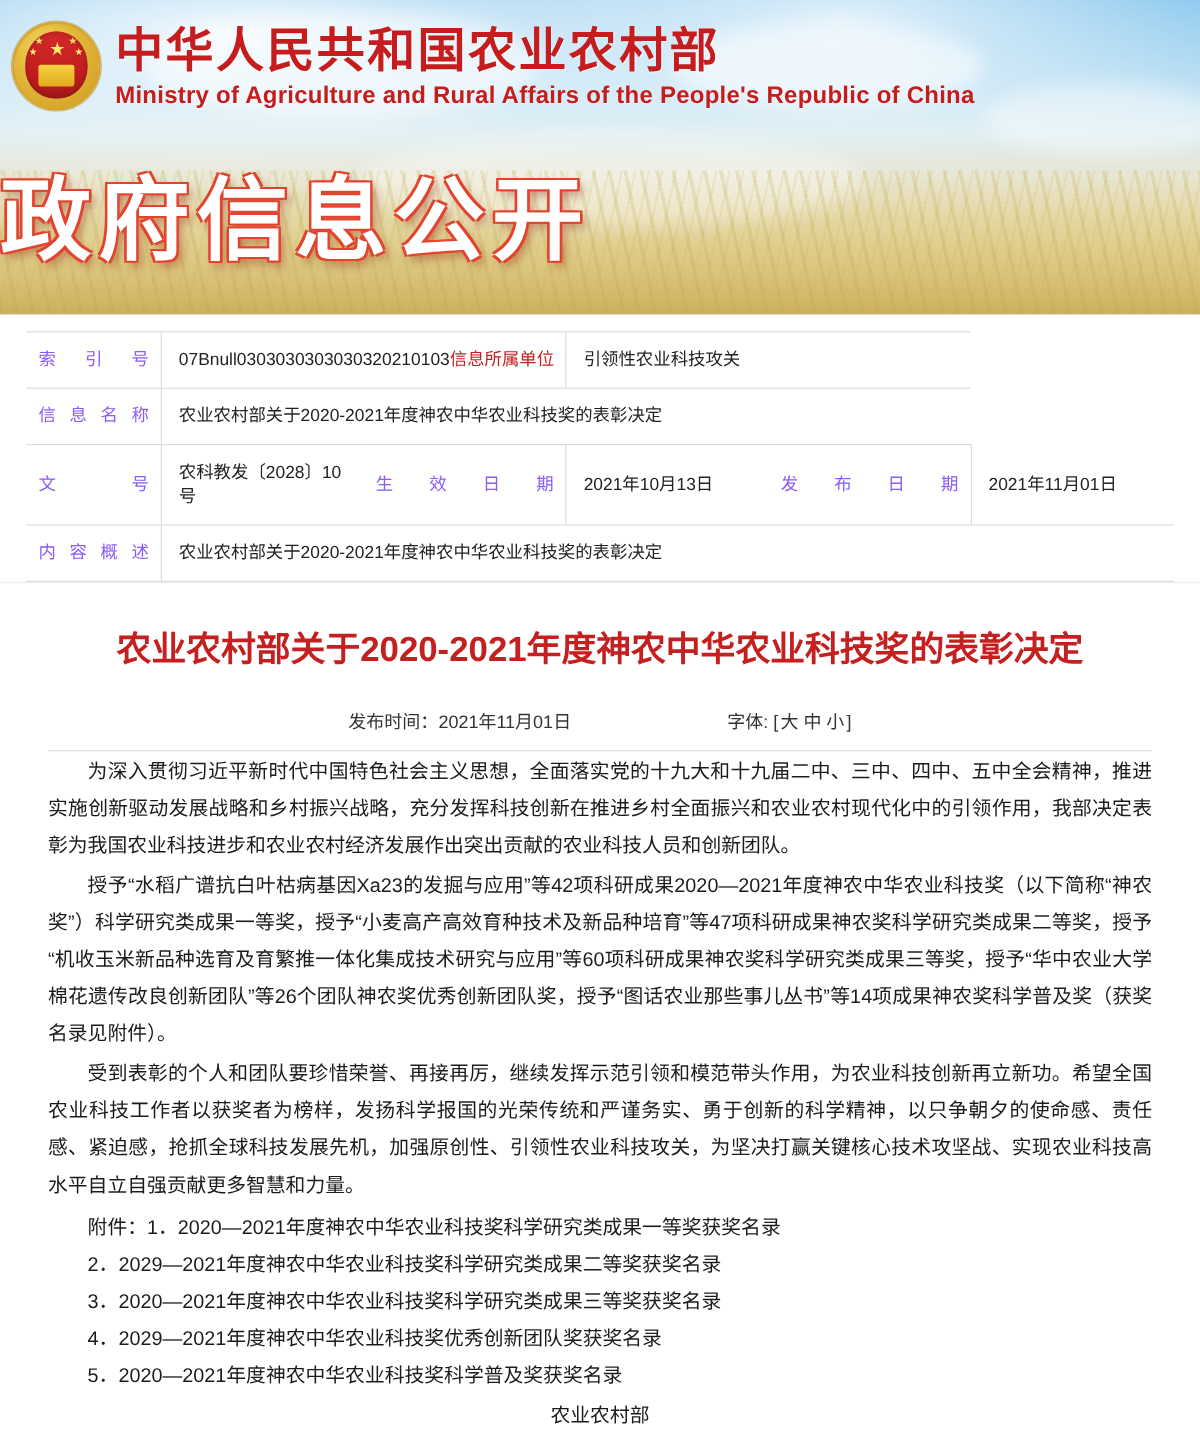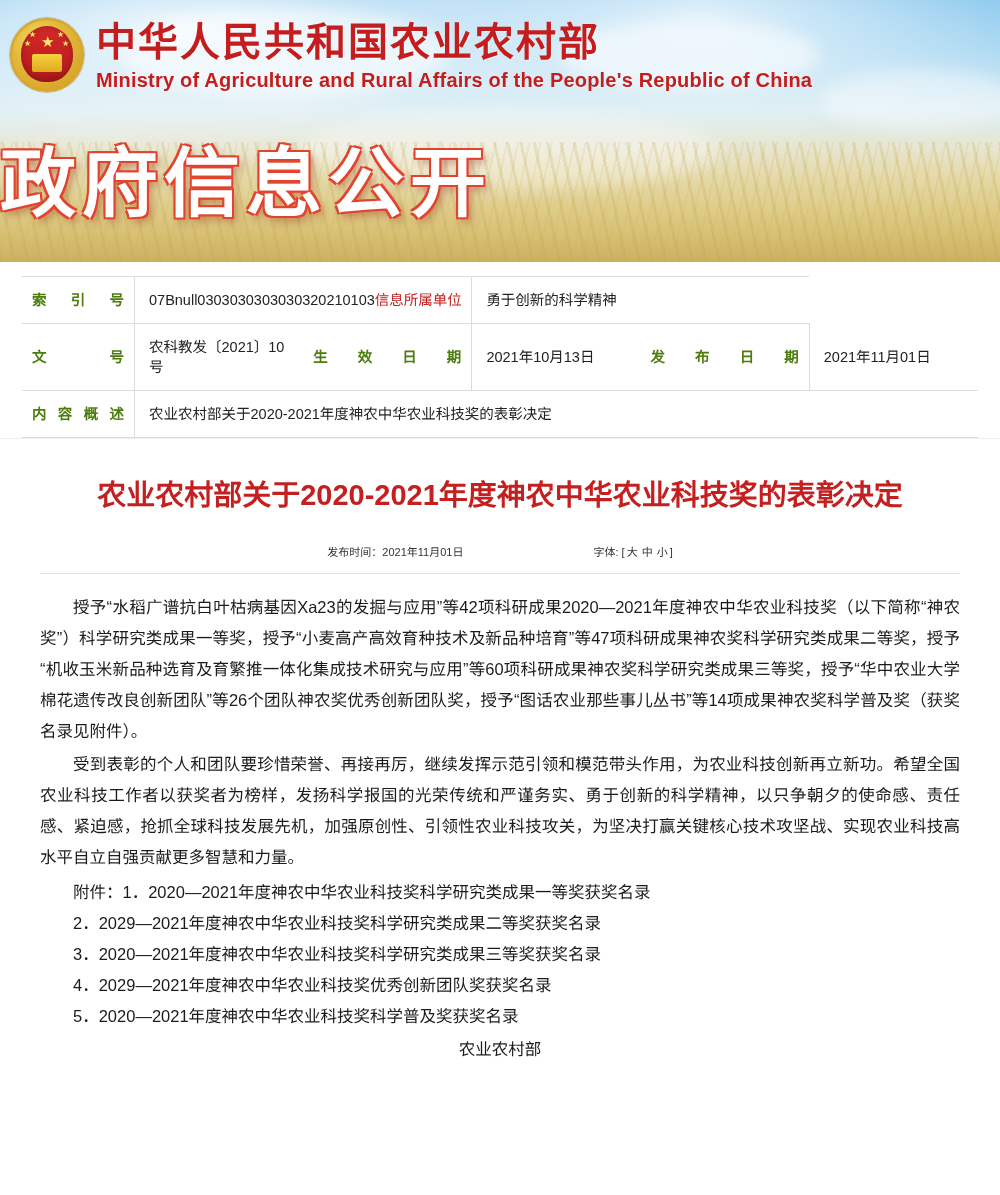--- a/index.html
+++ b/index.html
@@ -170,14 +170,13 @@
   }
   table.meta tr:first-child td { border-top: 1px solid #dcdcdc; }
   .lbl {
-    color: #4d7c0f;
+    color: #8b5cf6;
     text-align: justify;
     text-align-last: justify;
     white-space: nowrap;
     width: 92px;
     padding-left: 10px !important;
     padding-right: 10px !important;
-    font-weight: bold;
   }
   .val {
     color: #222;

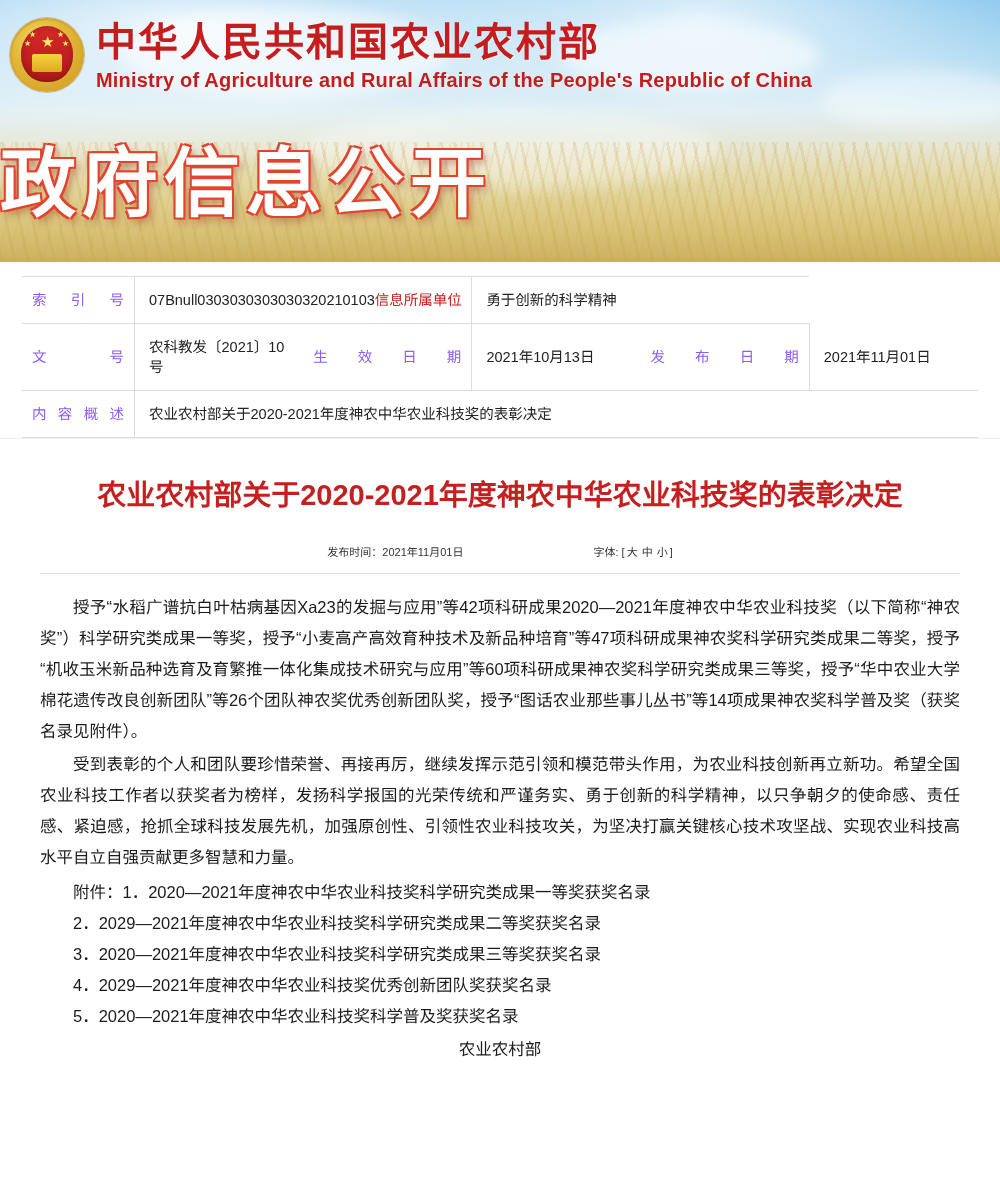--- a/index.html
+++ b/index.html
@@ -286,7 +286,7 @@
           <td class="val" colspan="2">
             <span>07Bnull0303030303030320210103</span><span class="meta-index-extra">信息所属单位</span>
           </td>
-          <td class="val" colspan="2">勇于创新的科学精神</td>
+          <td class="val" colspan="2">引领性农业科技攻关</td>
         </tr>
         <tr>
           <td class="lbl">文　　号</td>

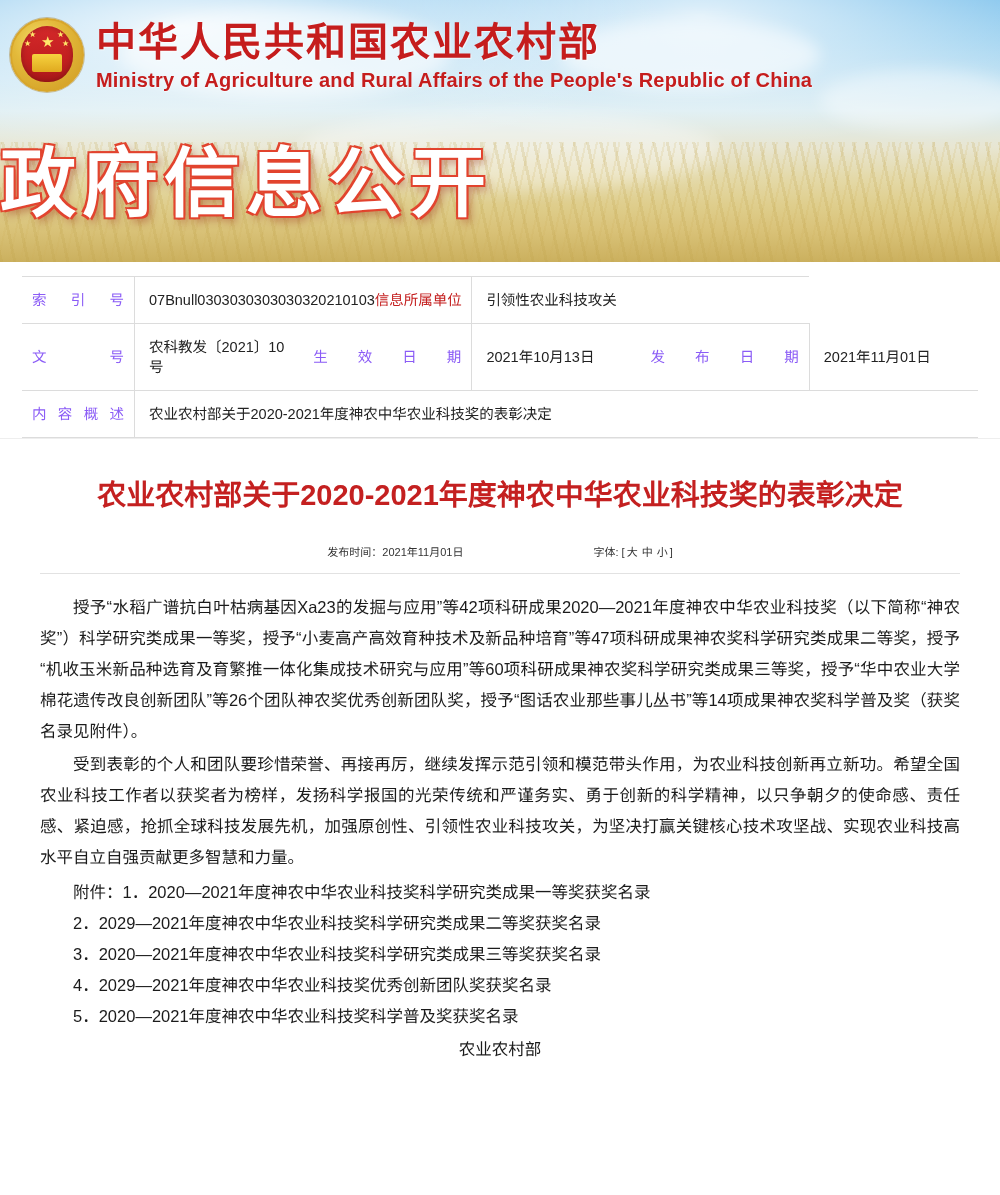--- a/index.html
+++ b/index.html
@@ -289,6 +289,10 @@
           <td class="val" colspan="2">引领性农业科技攻关</td>
         </tr>
         <tr>
+          <td class="lbl">信息名称</td>
+          <td class="val" colspan="4">农业农村部关于2020-2021年度神农中华农业科技奖的表彰决定</td>
+        </tr>
+        <tr>
           <td class="lbl">文　　号</td>
           <td class="val">农科教发〔2021〕10号</td>
           <td class="lbl">生效日期</td>

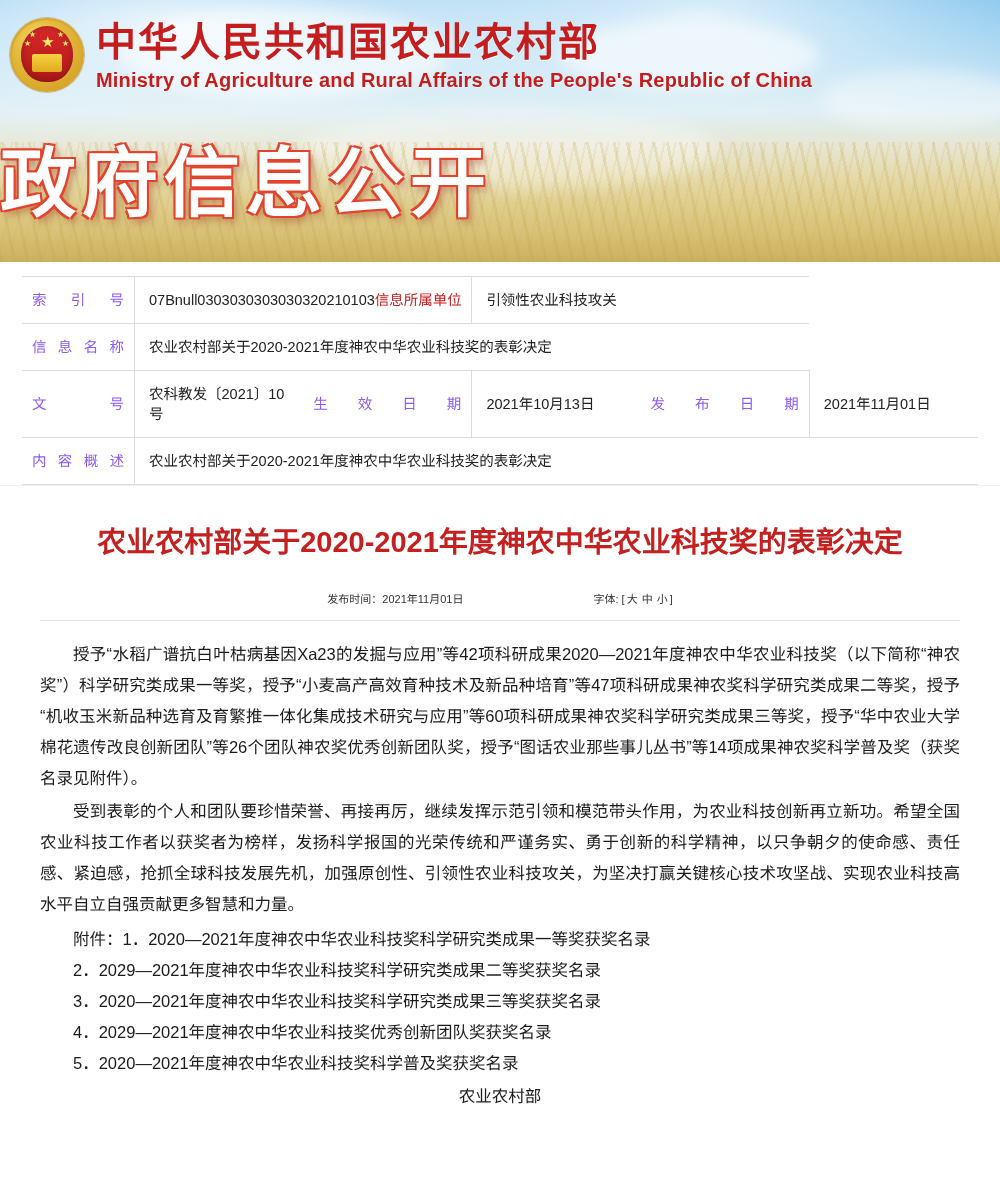--- a/index.html
+++ b/index.html
@@ -294,7 +294,7 @@
         </tr>
         <tr>
           <td class="lbl">文　　号</td>
-          <td class="val">农科教发〔2021〕10号</td>
+          <td class="val">农科教发〔2028〕10号</td>
           <td class="lbl">生效日期</td>
           <td class="val">2021年10月13日</td>
           <td class="lbl">发布日期</td>

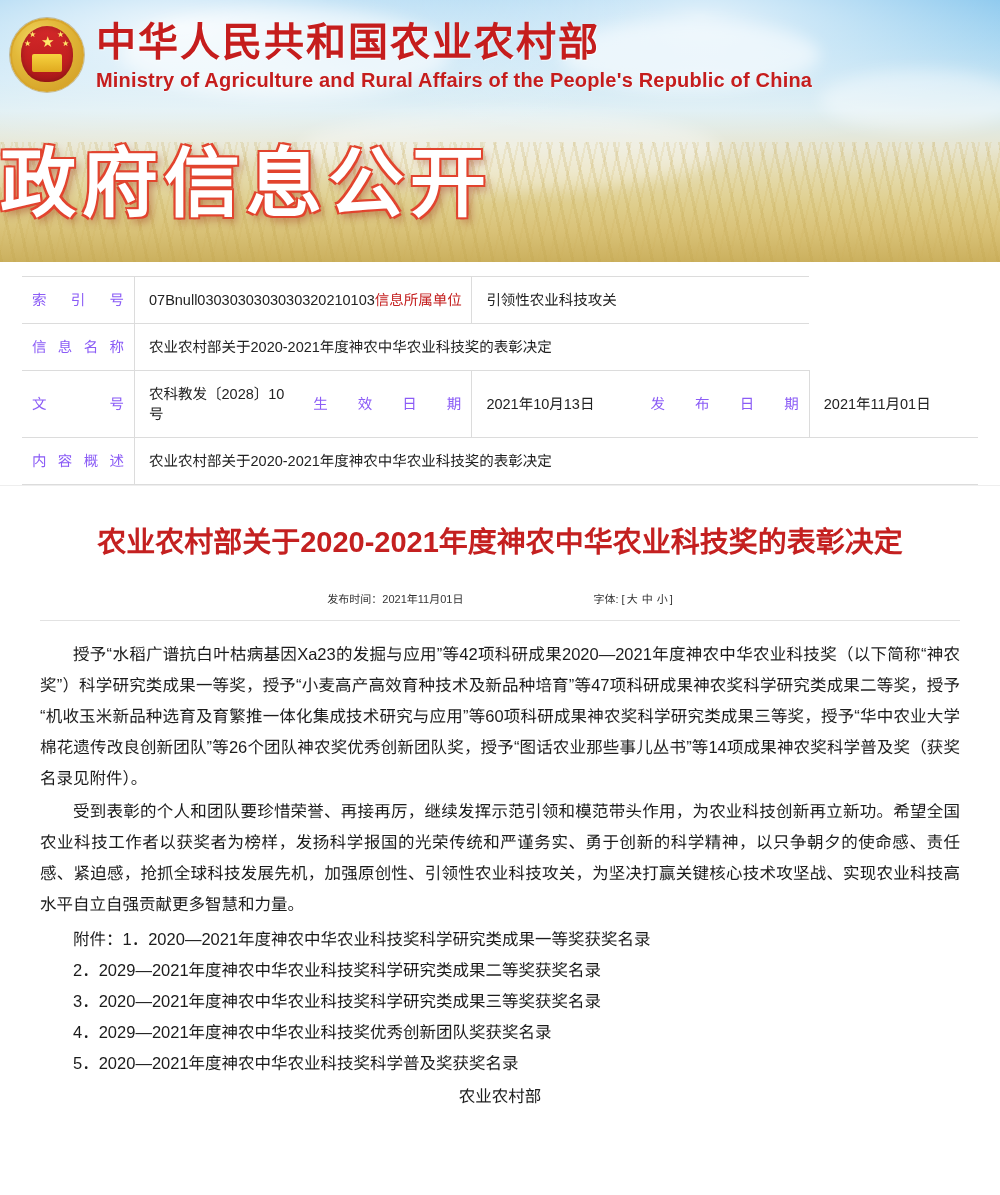--- a/index.html
+++ b/index.html
@@ -204,11 +204,11 @@
     display: flex;
     justify-content: center;
     gap: 130px;
-    font-size: 11px;
+    font-size: 15px;
     color: #333;
     padding-bottom: 14px;
     border-bottom: 1px solid #e2e2e2;
-    margin-bottom: 18px;
+    margin-bottom: 2px;
   }
   .subline .fontsize a {
     color: #333;

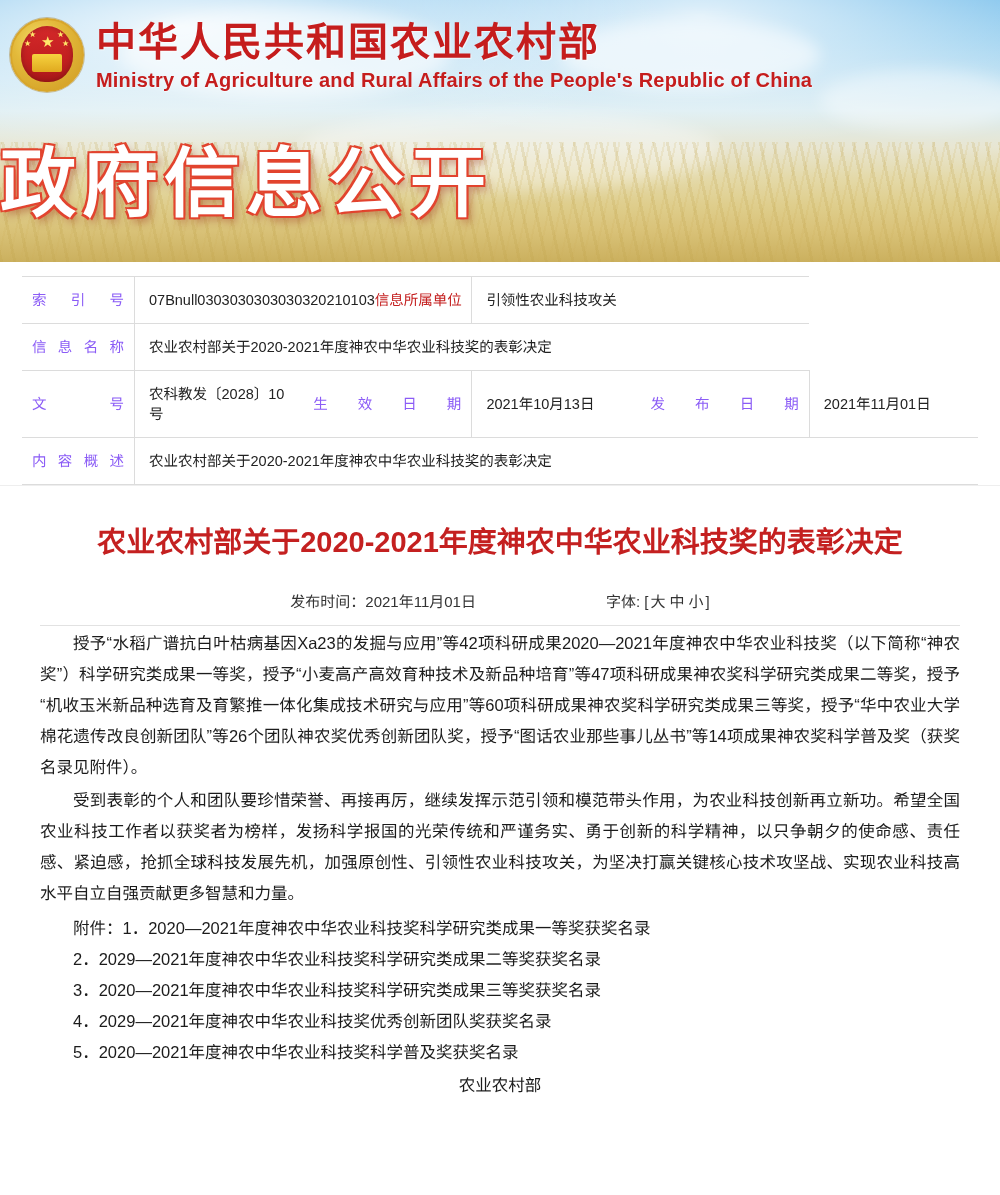--- a/index.html
+++ b/index.html
@@ -322,6 +322,7 @@
     </div>
 
     <div class="body-text">
+      <p>为深入贯彻习近平新时代中国特色社会主义思想，全面落实党的十九大和十九届二中、三中、四中、五中全会精神，推进实施创新驱动发展战略和乡村振兴战略，充分发挥科技创新在推进乡村全面振兴和农业农村现代化中的引领作用，我部决定表彰为我国农业科技进步和农业农村经济发展作出突出贡献的农业科技人员和创新团队。</p>
       <p>授予“水稻广谱抗白叶枯病基因Xa23的发掘与应用”等42项科研成果2020—2021年度神农中华农业科技奖（以下简称“神农奖”）科学研究类成果一等奖，授予“小麦高产高效育种技术及新品种培育”等47项科研成果神农奖科学研究类成果二等奖，授予“机收玉米新品种选育及育繁推一体化集成技术研究与应用”等60项科研成果神农奖科学研究类成果三等奖，授予“华中农业大学棉花遗传改良创新团队”等26个团队神农奖优秀创新团队奖，授予“图话农业那些事儿丛书”等14项成果神农奖科学普及奖（获奖名录见附件）。</p>
       <p>受到表彰的个人和团队要珍惜荣誉、再接再厉，继续发挥示范引领和模范带头作用，为农业科技创新再立新功。希望全国农业科技工作者以获奖者为榜样，发扬科学报国的光荣传统和严谨务实、勇于创新的科学精神，以只争朝夕的使命感、责任感、紧迫感，抢抓全球科技发展先机，加强原创性、引领性农业科技攻关，为坚决打赢关键核心技术攻坚战、实现农业科技高水平自立自强贡献更多智慧和力量。</p>
 

